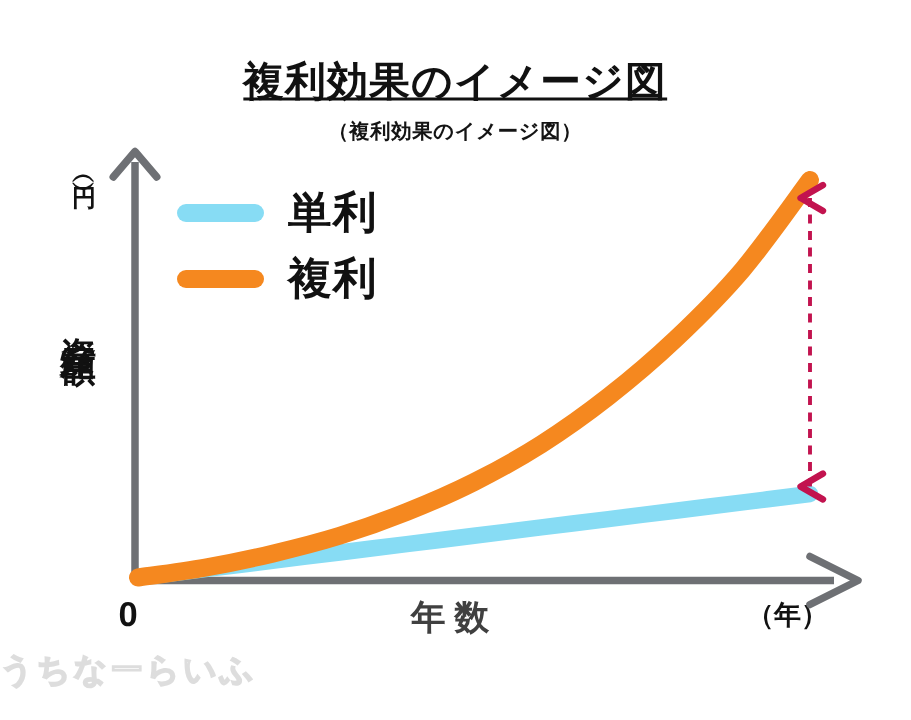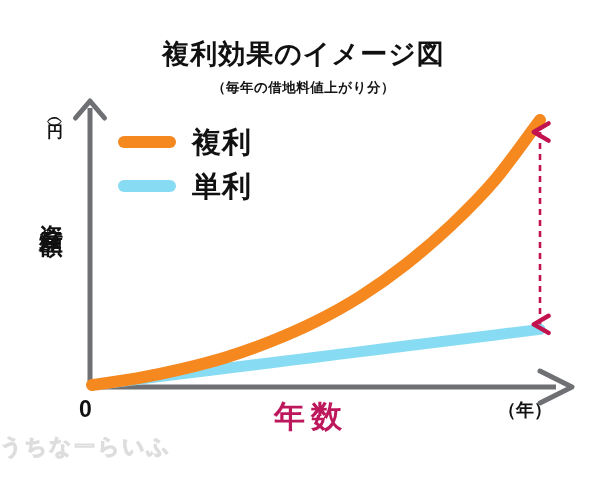--- a/index.html
+++ b/index.html
@@ -30,6 +30,7 @@
     color: #111111;
     letter-spacing: 1px;
     line-height: 1.1;
+    text-decoration: underline;
   }
   .subtitle {
     position: absolute;

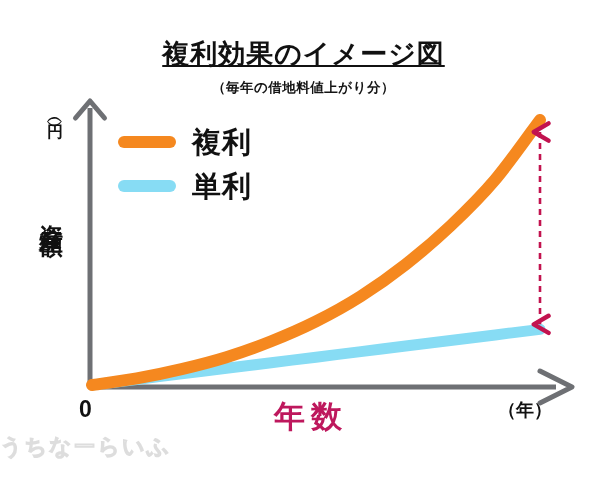--- a/index.html
+++ b/index.html
@@ -146,7 +146,7 @@
 <div id="stage">
 
   <div class="title">複利効果のイメージ図</div>
-  <div class="subtitle">（毎年の借地料値上がり分）</div>
+  <div class="subtitle">（複利効果のイメージ図）</div>
 
   <div class="y-unit">（円）</div>
   <div class="y-title">資産額</div>

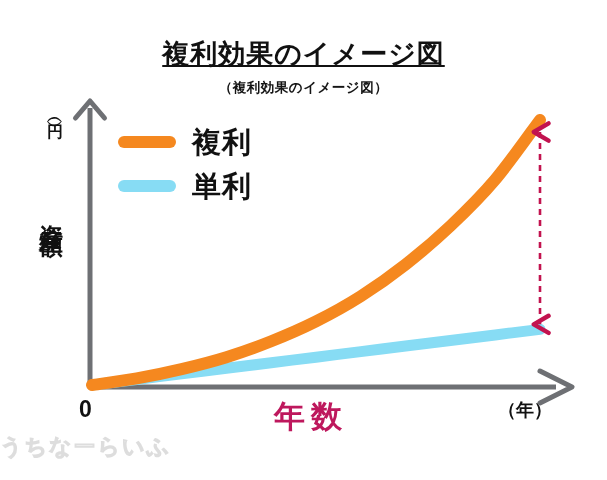--- a/index.html
+++ b/index.html
@@ -156,12 +156,12 @@
 
   <div class="legend">
     <div class="legend-row">
+      <span class="legend-swatch" style="background: rgb(135, 220, 244);"></span>
+      <span class="legend-label">単利</span>
+    </div>
+    <div class="legend-row">
       <span class="legend-swatch" style="background: rgb(245, 136, 31);"></span>
       <span class="legend-label">複利</span>
-    </div>
-    <div class="legend-row">
-      <span class="legend-swatch" style="background: rgb(135, 220, 244);"></span>
-      <span class="legend-label">単利</span>
     </div>
   </div>
 

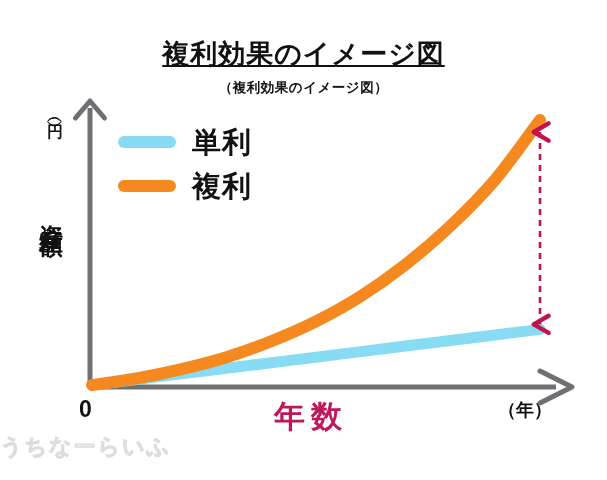--- a/index.html
+++ b/index.html
@@ -105,9 +105,9 @@
     position: absolute;
     left: 274px;
     top: 396px;
-    font-size: 31px;
-    font-weight: bold;
-    color: #be185d;
+    font-size: 23px;
+    font-weight: bold;
+    color: #404040;
     letter-spacing: 6px;
   }
   .x-unit {

